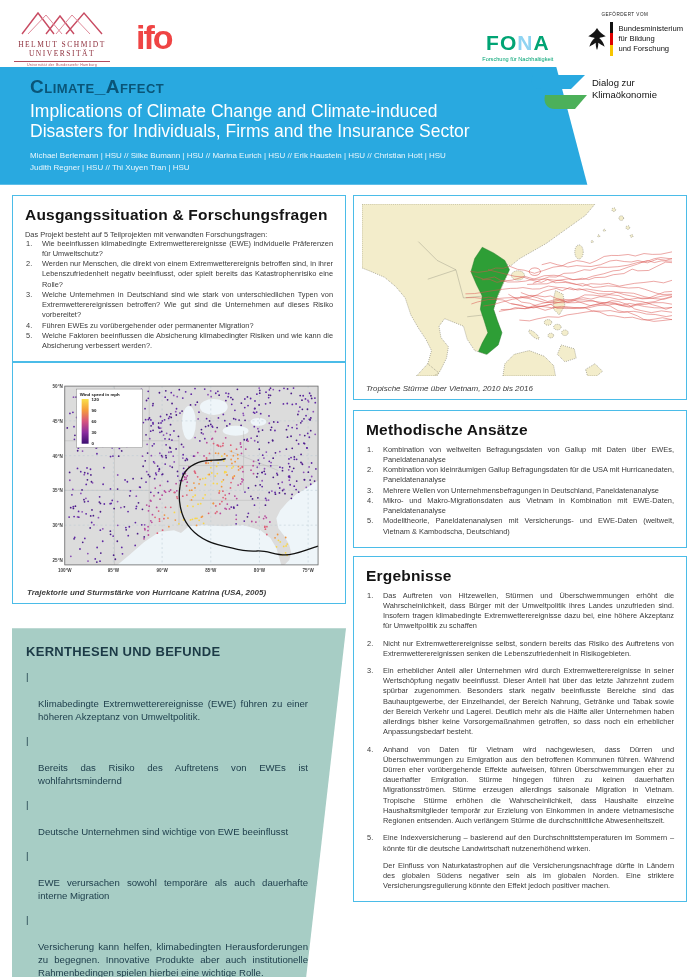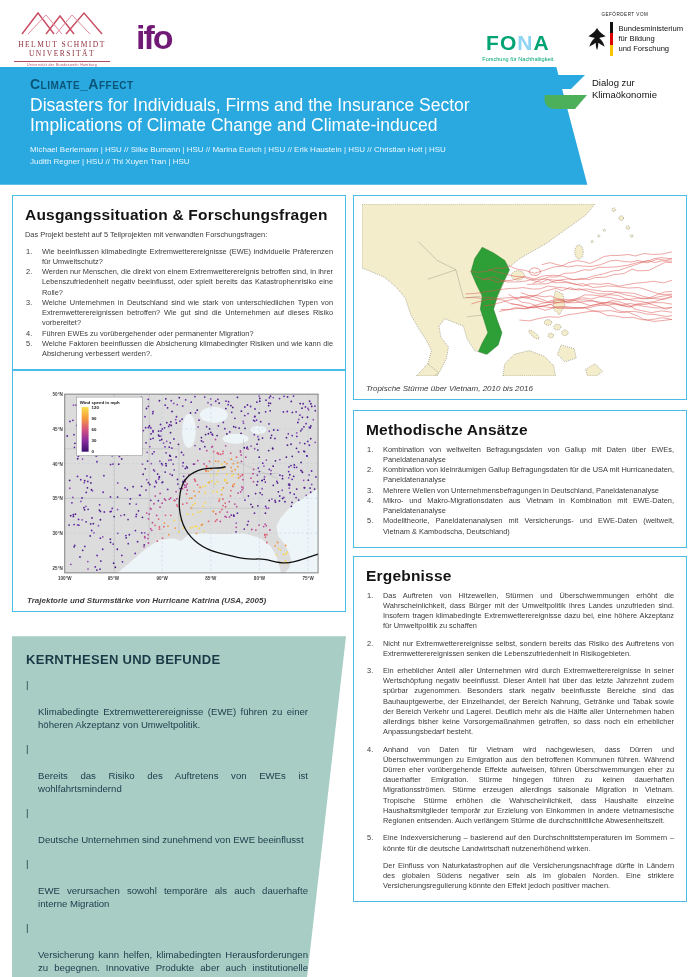--- a/index.html
+++ b/index.html
@@ -14,7 +14,7 @@
   .hsu-logo { width:96px; text-align:center; }
   .hsu-name { font-family:"Liberation Serif", serif; color:#8e2f3c; font-size:7.5px; letter-spacing:1.5px; line-height:1.25; }
   .hsu-sub { color:#b04b5d; font-size:3.6px; border-top:0.5px solid #b04b5d; margin-top:2px; padding-top:1px; letter-spacing:0.3px;}
-  .ifo-logo { margin-left:26px; margin-top:10px; color:#701a75; font-size:34px; font-weight:bold; letter-spacing:-2px; line-height:1; }
+  .ifo-logo { margin-left:26px; margin-top:10px; color:#ef4444; font-size:34px; font-weight:bold; letter-spacing:-2px; line-height:1; }
   .spacer { flex:1; }
   .fona-logo { margin-top:22px; text-align:center; }
   .fona-word { font-size:21px; font-weight:bold; letter-spacing:1px; line-height:1;}

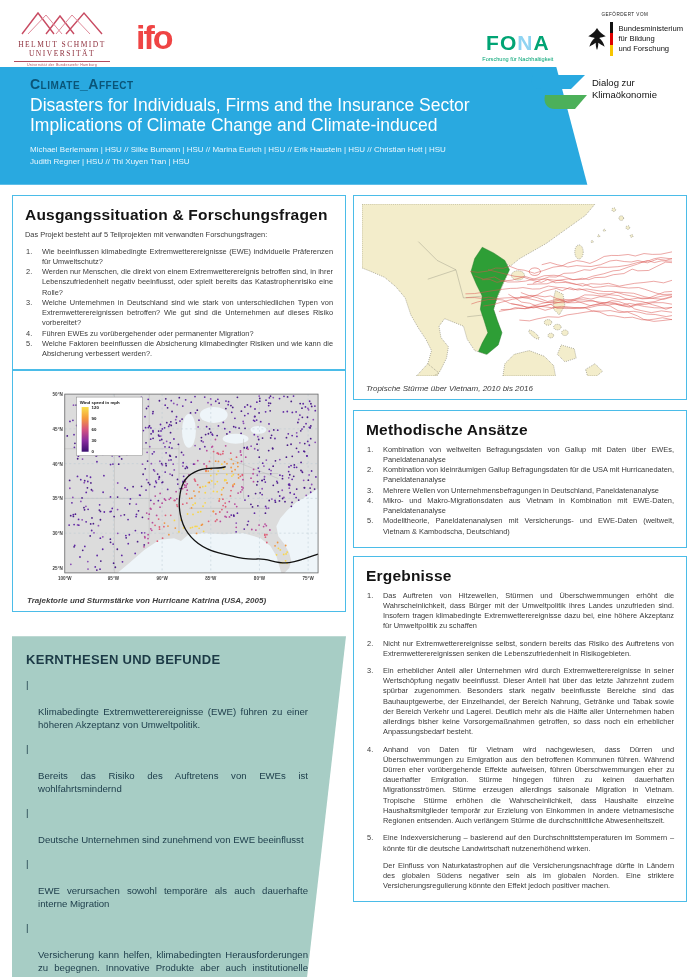--- a/index.html
+++ b/index.html
@@ -31,7 +31,7 @@
   .banner-blue { position:absolute; inset:0; background:#29a9e0;
     clip-path:polygon(0 0, 80.5% 0, 85% 100%, 0 100%); }
   .banner-content { position:absolute; left:30px; top:9px; width:500px; color:#fff; }
-  .proj-name { color:#0a5578; font-weight:bold; font-size:14px; font-variant:small-caps; letter-spacing:0.5px; }
+  .proj-name { color:#0a5578; font-weight:bold; font-size:19px; font-variant:small-caps; letter-spacing:0.5px; }
   .banner-title { font-size:17.5px; line-height:1.18; margin-top:3px; font-weight:400; }
   .banner-authors { font-size:8px; margin-top:8px; line-height:1.5; color:#eaf7fd; }
   .dialog-logo { position:absolute; right:24px; top:6px; width:142px; display:flex; }

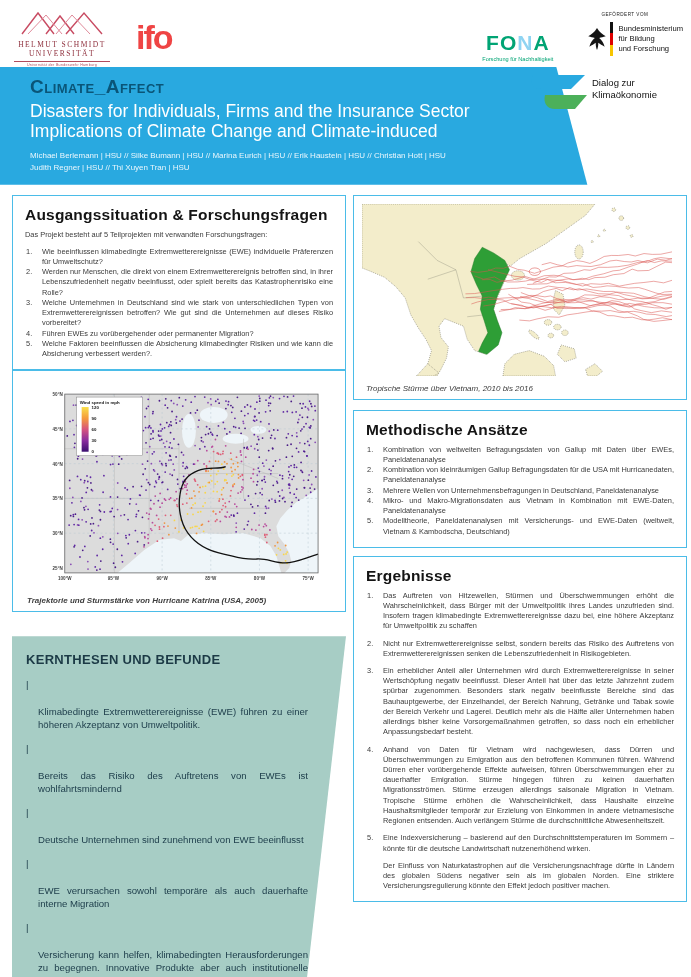--- a/index.html
+++ b/index.html
@@ -114,8 +114,8 @@
   <div class="banner-content">
     <div class="proj-name">Climate_Affect</div>
     <div class="banner-title">
+      <div>Implications of Climate Change and Climate-induced</div>
       <div>Disasters for Individuals, Firms and the Insurance Sector</div>
-      <div>Implications of Climate Change and Climate-induced</div>
     </div>
     <div class="banner-authors">
       <div>Michael Berlemann | HSU // Silke Bumann | HSU // Marina Eurich |  HSU //  Erik Haustein |  HSU // Christian Hott | HSU</div>

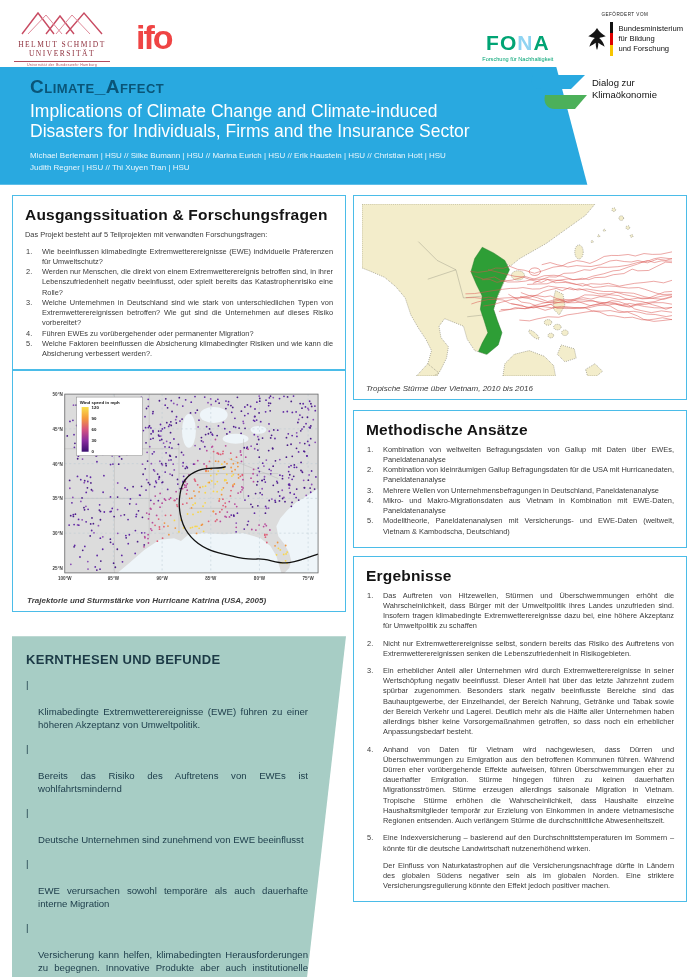--- a/index.html
+++ b/index.html
@@ -41,7 +41,7 @@
   .col { min-width:0; }
   .box { border:1.5px solid #4bbce8; background:#fff; padding:10px 12px; }
   .box h2 { font-size:15.5px; color:#141414; letter-spacing:0.2px; margin-bottom:6px; }
-  .intro { font-size:7.4px; margin-bottom:8px; }
+  .intro { font-size:7.4px; }
   ol.num { list-style:none; counter-reset:n; font-size:7.4px; line-height:1.38; }
   ol.num li { counter-increment:n; position:relative; padding-left:17px; text-align:justify; }
   ol.num li::before { content:counter(n)"."; position:absolute; left:1px; }

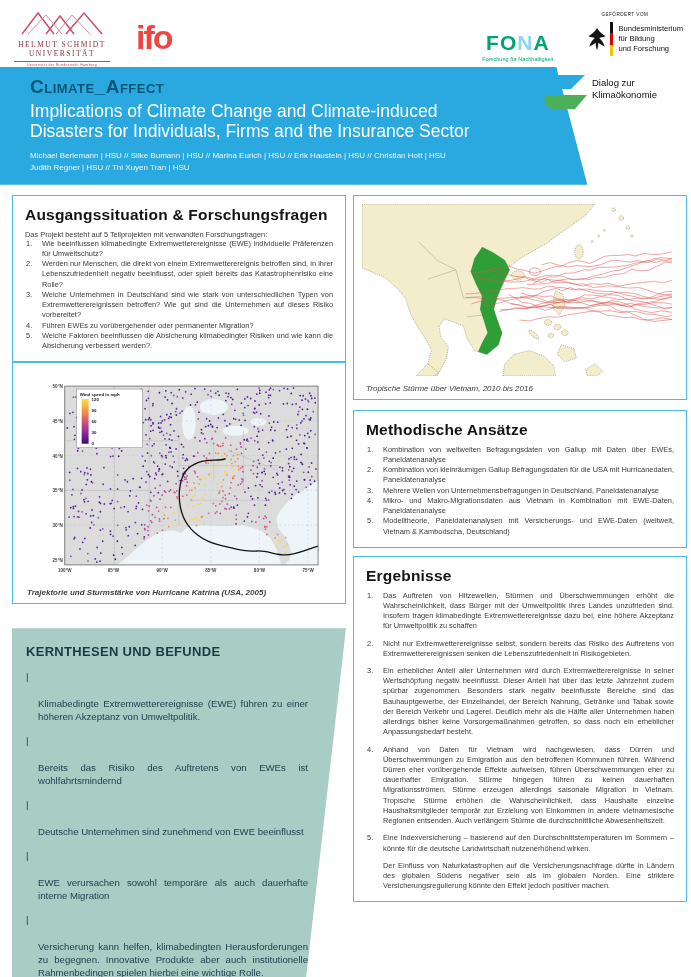--- a/index.html
+++ b/index.html
@@ -992,7 +992,7 @@
           </li>
         <li>
             <span class="bar">|</span>
-            <span class="kt">Deutsche Unternehmen sind zunehmend von EWE beeinflusst</span>
+            <span class="kt">Deutsche Unternehmen sind wichtige von EWE beeinflusst</span>
           </li>
         <li>
             <span class="bar">|</span>

